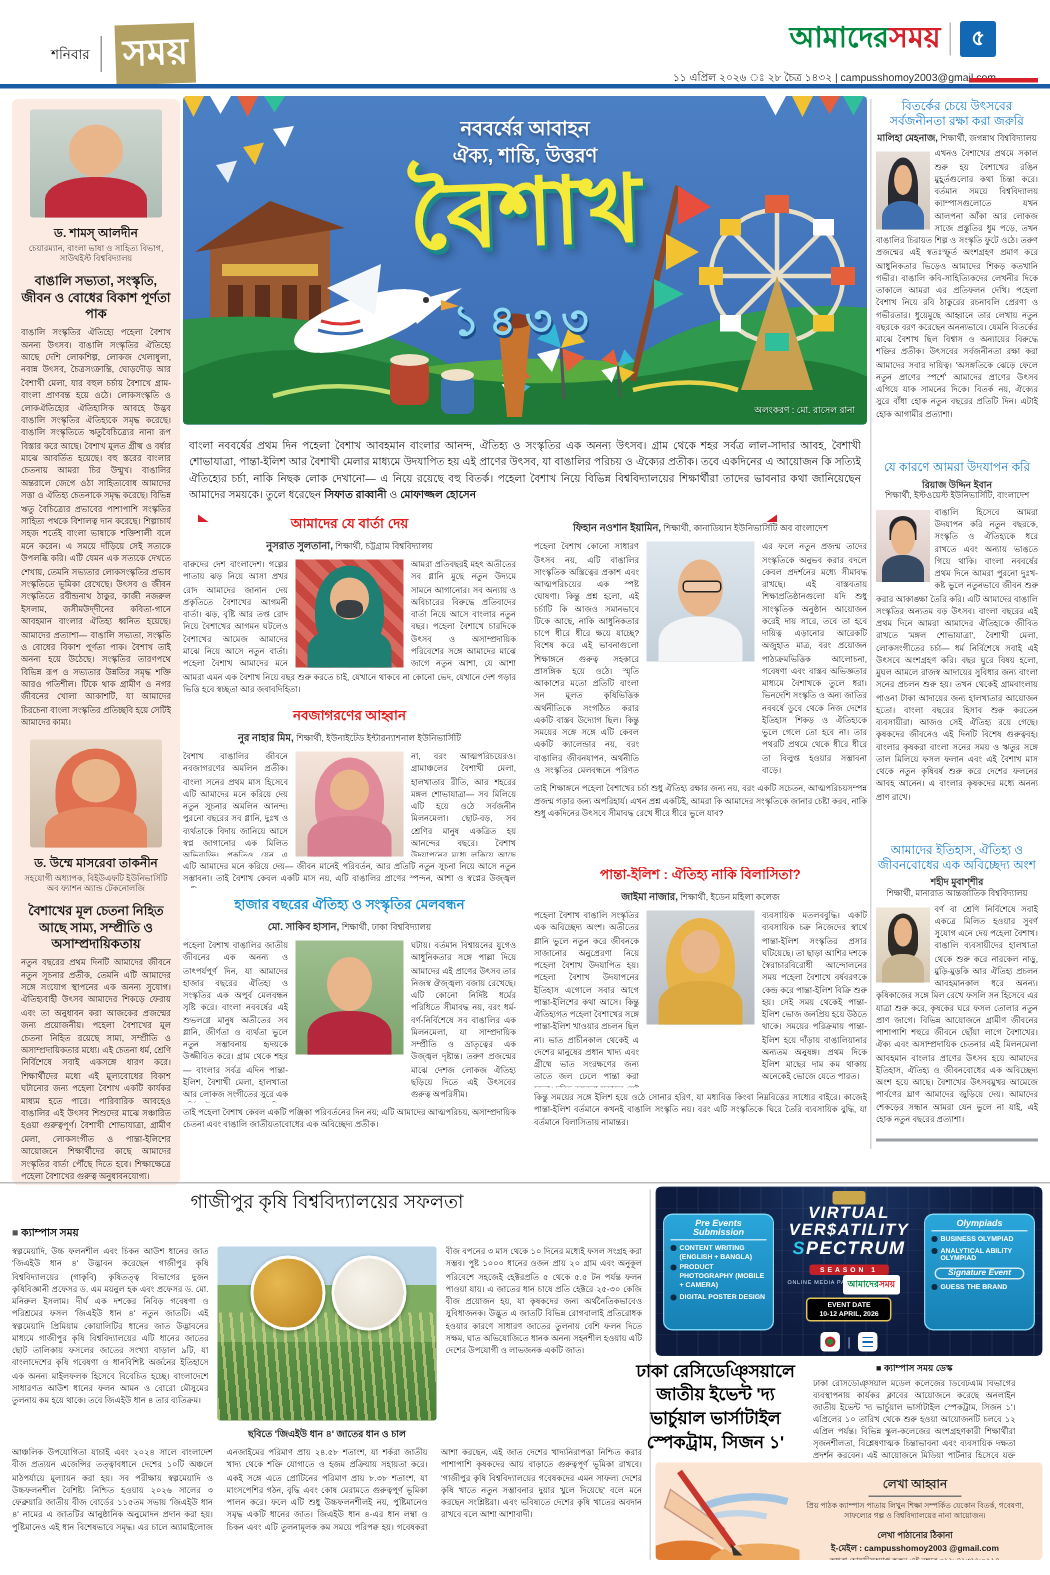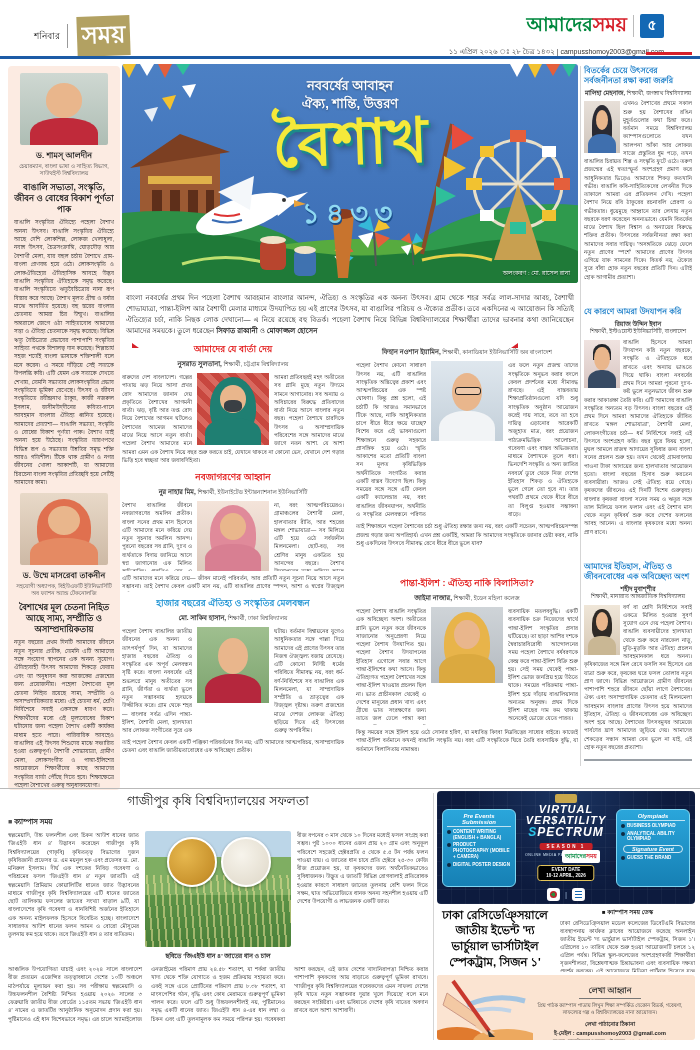--- a/index.html
+++ b/index.html
@@ -88,7 +88,7 @@
   
   .rightcol{position:absolute;left:584px;top:66px;width:108px;}
   .rc-art{margin-bottom:6px;}
-  .rc-head{color:#1a7ec9;font-size:8px;font-weight:bold;line-height:1.3;margin-bottom:2px;}
+  .rc-head{color:#1a7ec9;font-size:8px;font-weight:normal;text-align:center;line-height:1.3;margin-bottom:2px;}
   .rc-by{font-size:5.6px;text-align:center;color:#333;line-height:1.35;margin-bottom:2px;}
   .rc-by b{font-size:6.2px;}
   .rc-body{font-size:5.5px;line-height:1.5;text-align:justify;color:#222;overflow:hidden;}

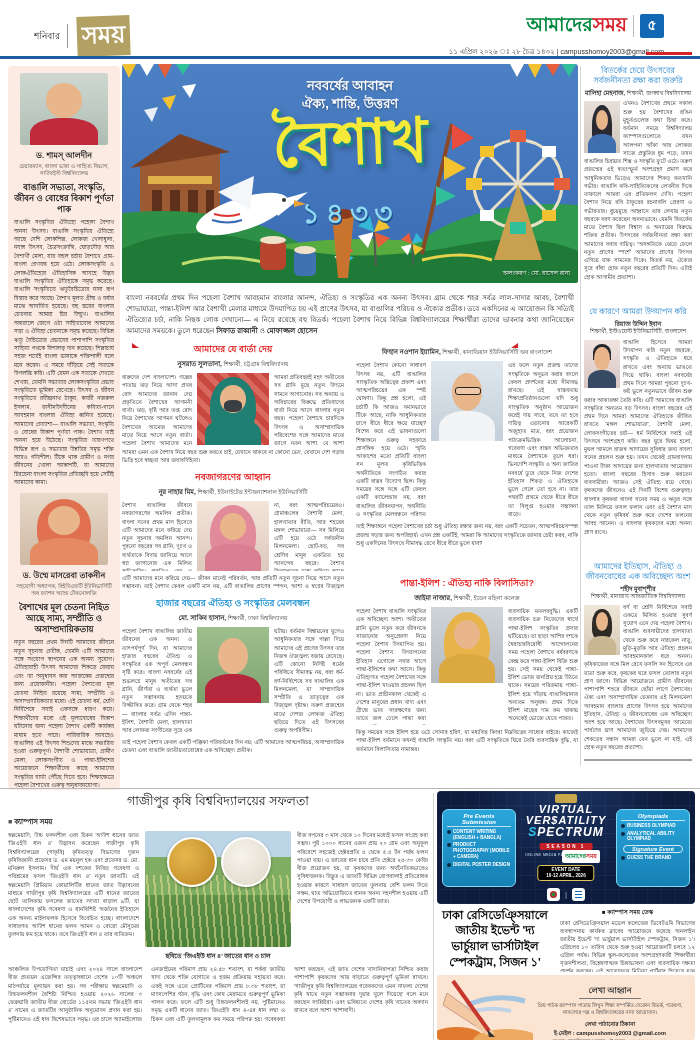--- a/index.html
+++ b/index.html
@@ -168,7 +168,7 @@
   .pr-logo-sq.b::after{content:"";position:absolute;inset:3px;background:repeating-linear-gradient(0deg,#1368b4 0 1px,#fff 1px 3px);}
   .pr-pipe{color:#9fb4d6;font-size:8px;}
   
-  .event{position:absolute;left:437px;top:907px;width:258px;height:64px;display:flex;gap:7px;}
+  .event{position:absolute;left:419px;top:907px;width:258px;height:64px;display:flex;gap:7px;}
   .ev-head{flex:0 0 116px;font-size:11.5px;font-weight:bold;text-align:center;line-height:1.35;color:#000;display:flex;align-items:center;}
   .ev-right{flex:1;}
   .ev-by{font-size:6px;font-weight:bold;text-align:center;margin-bottom:2px;}

